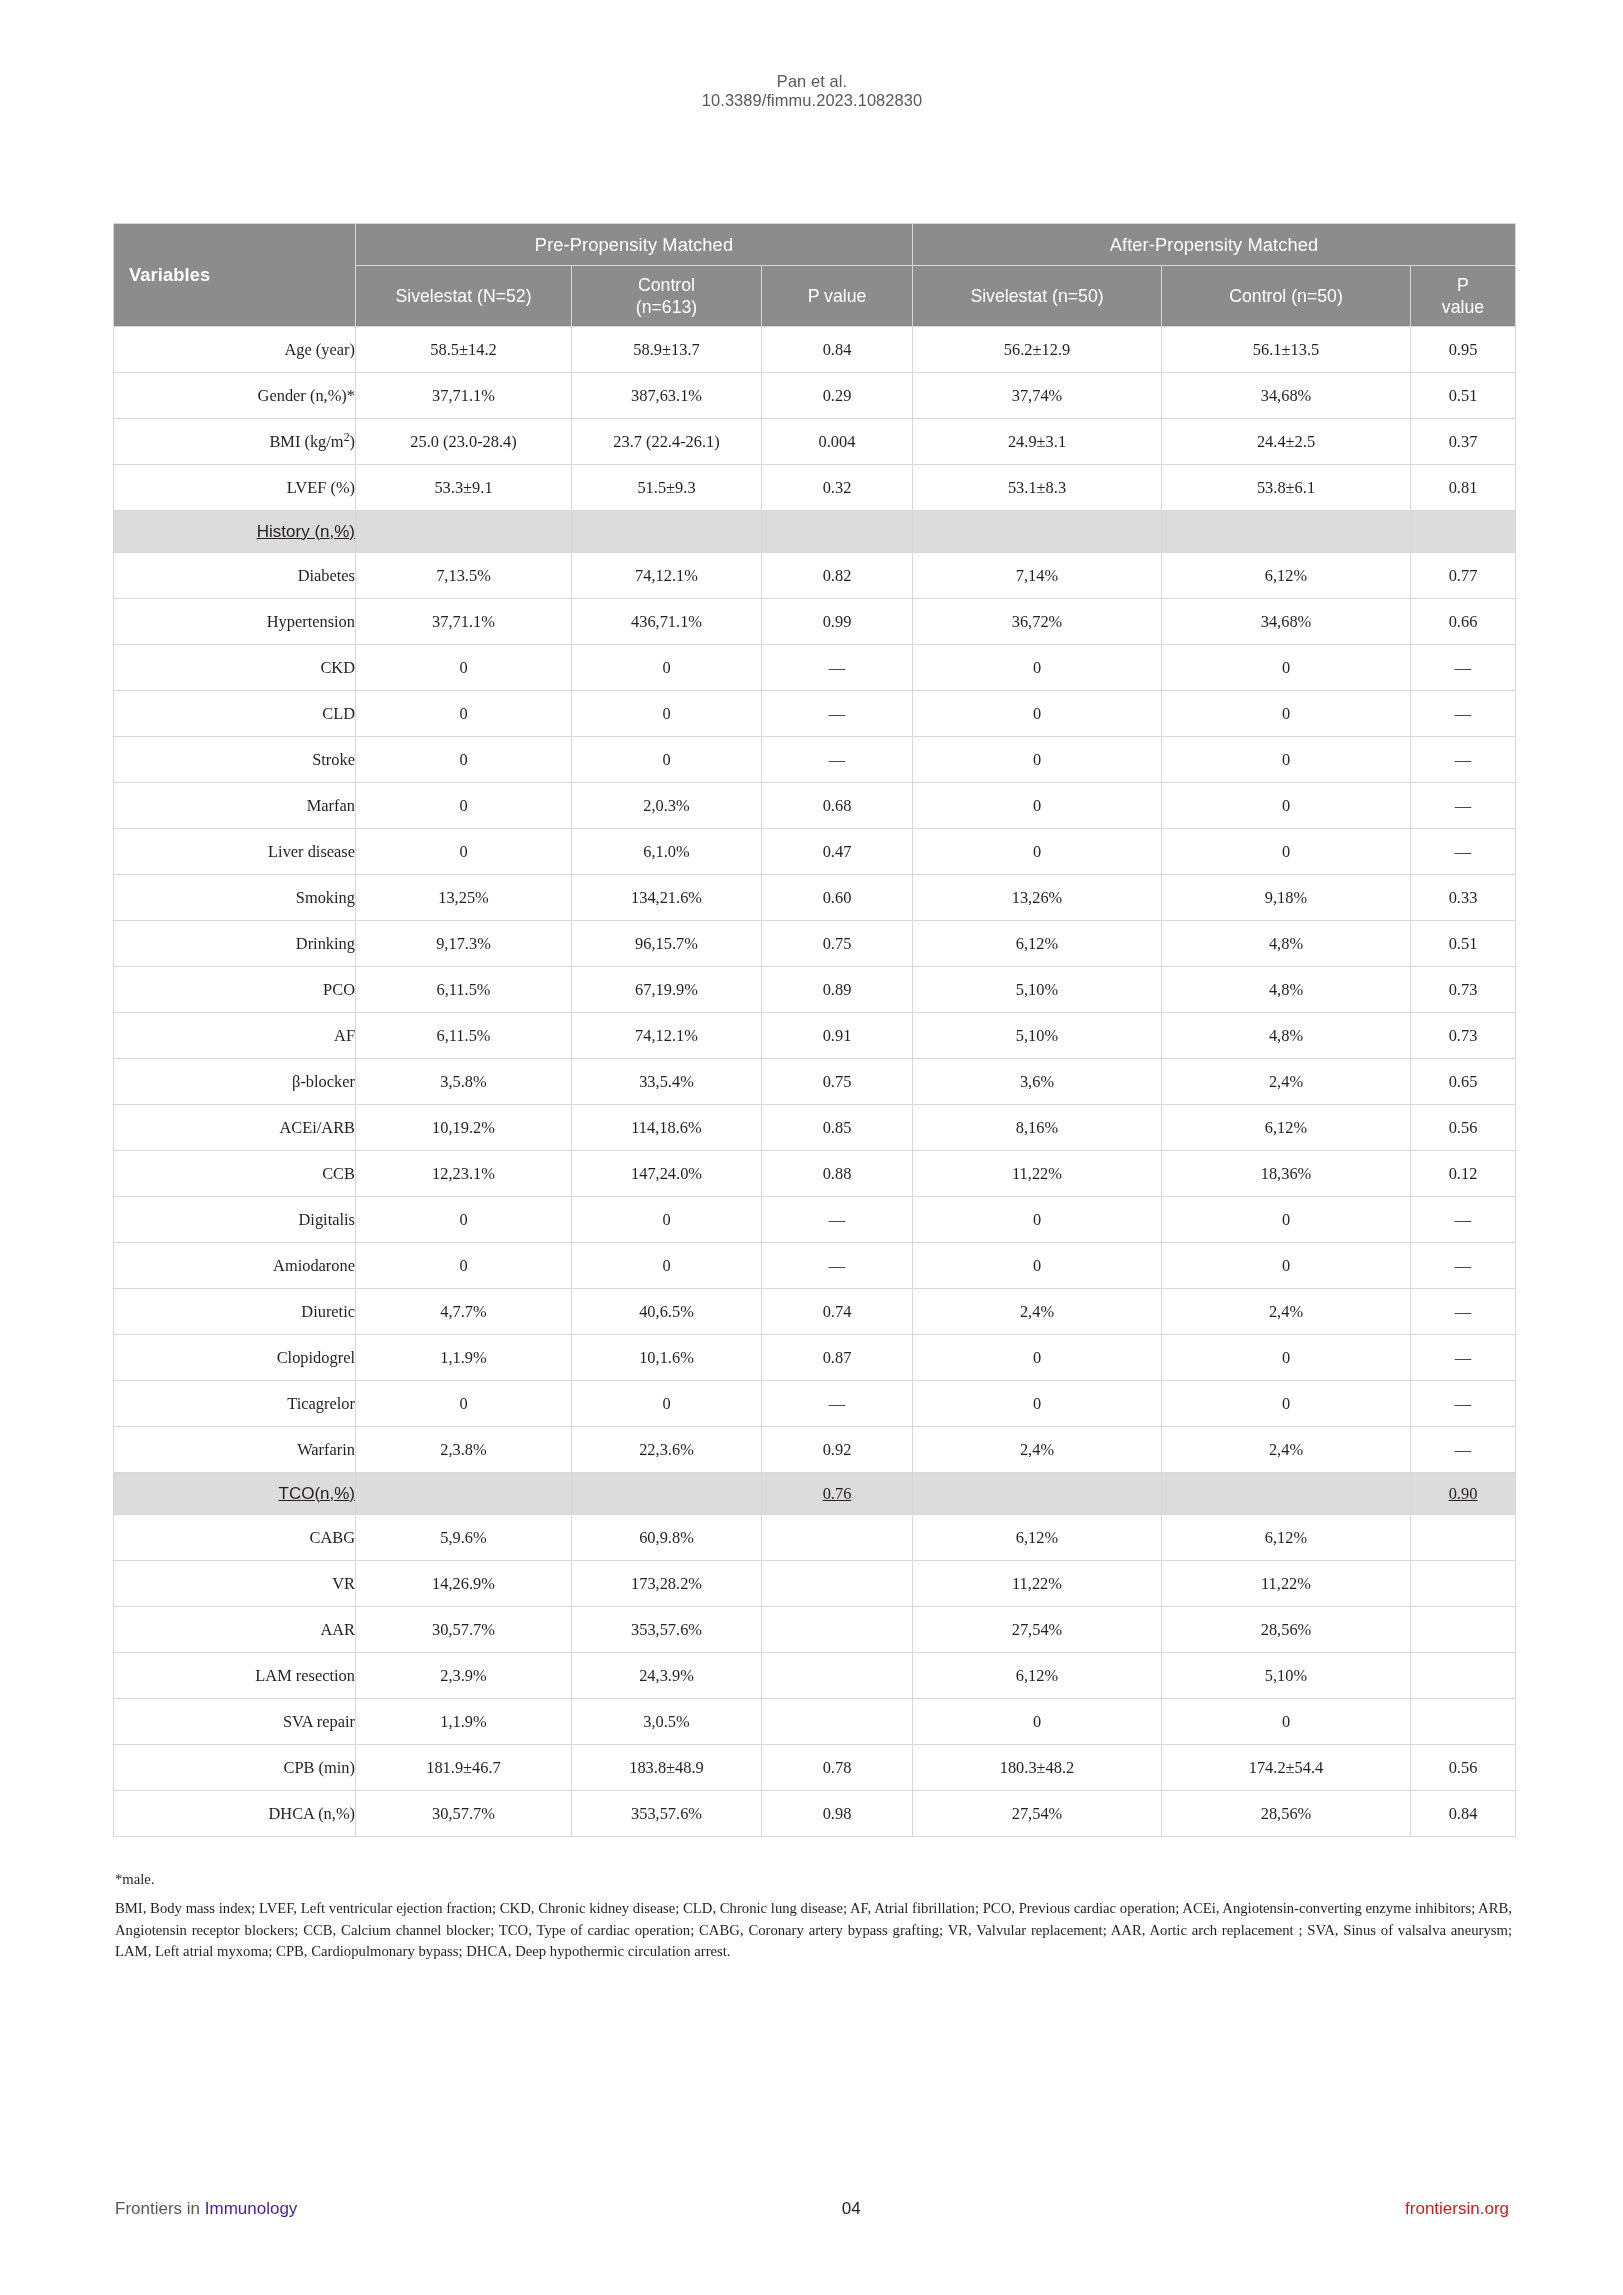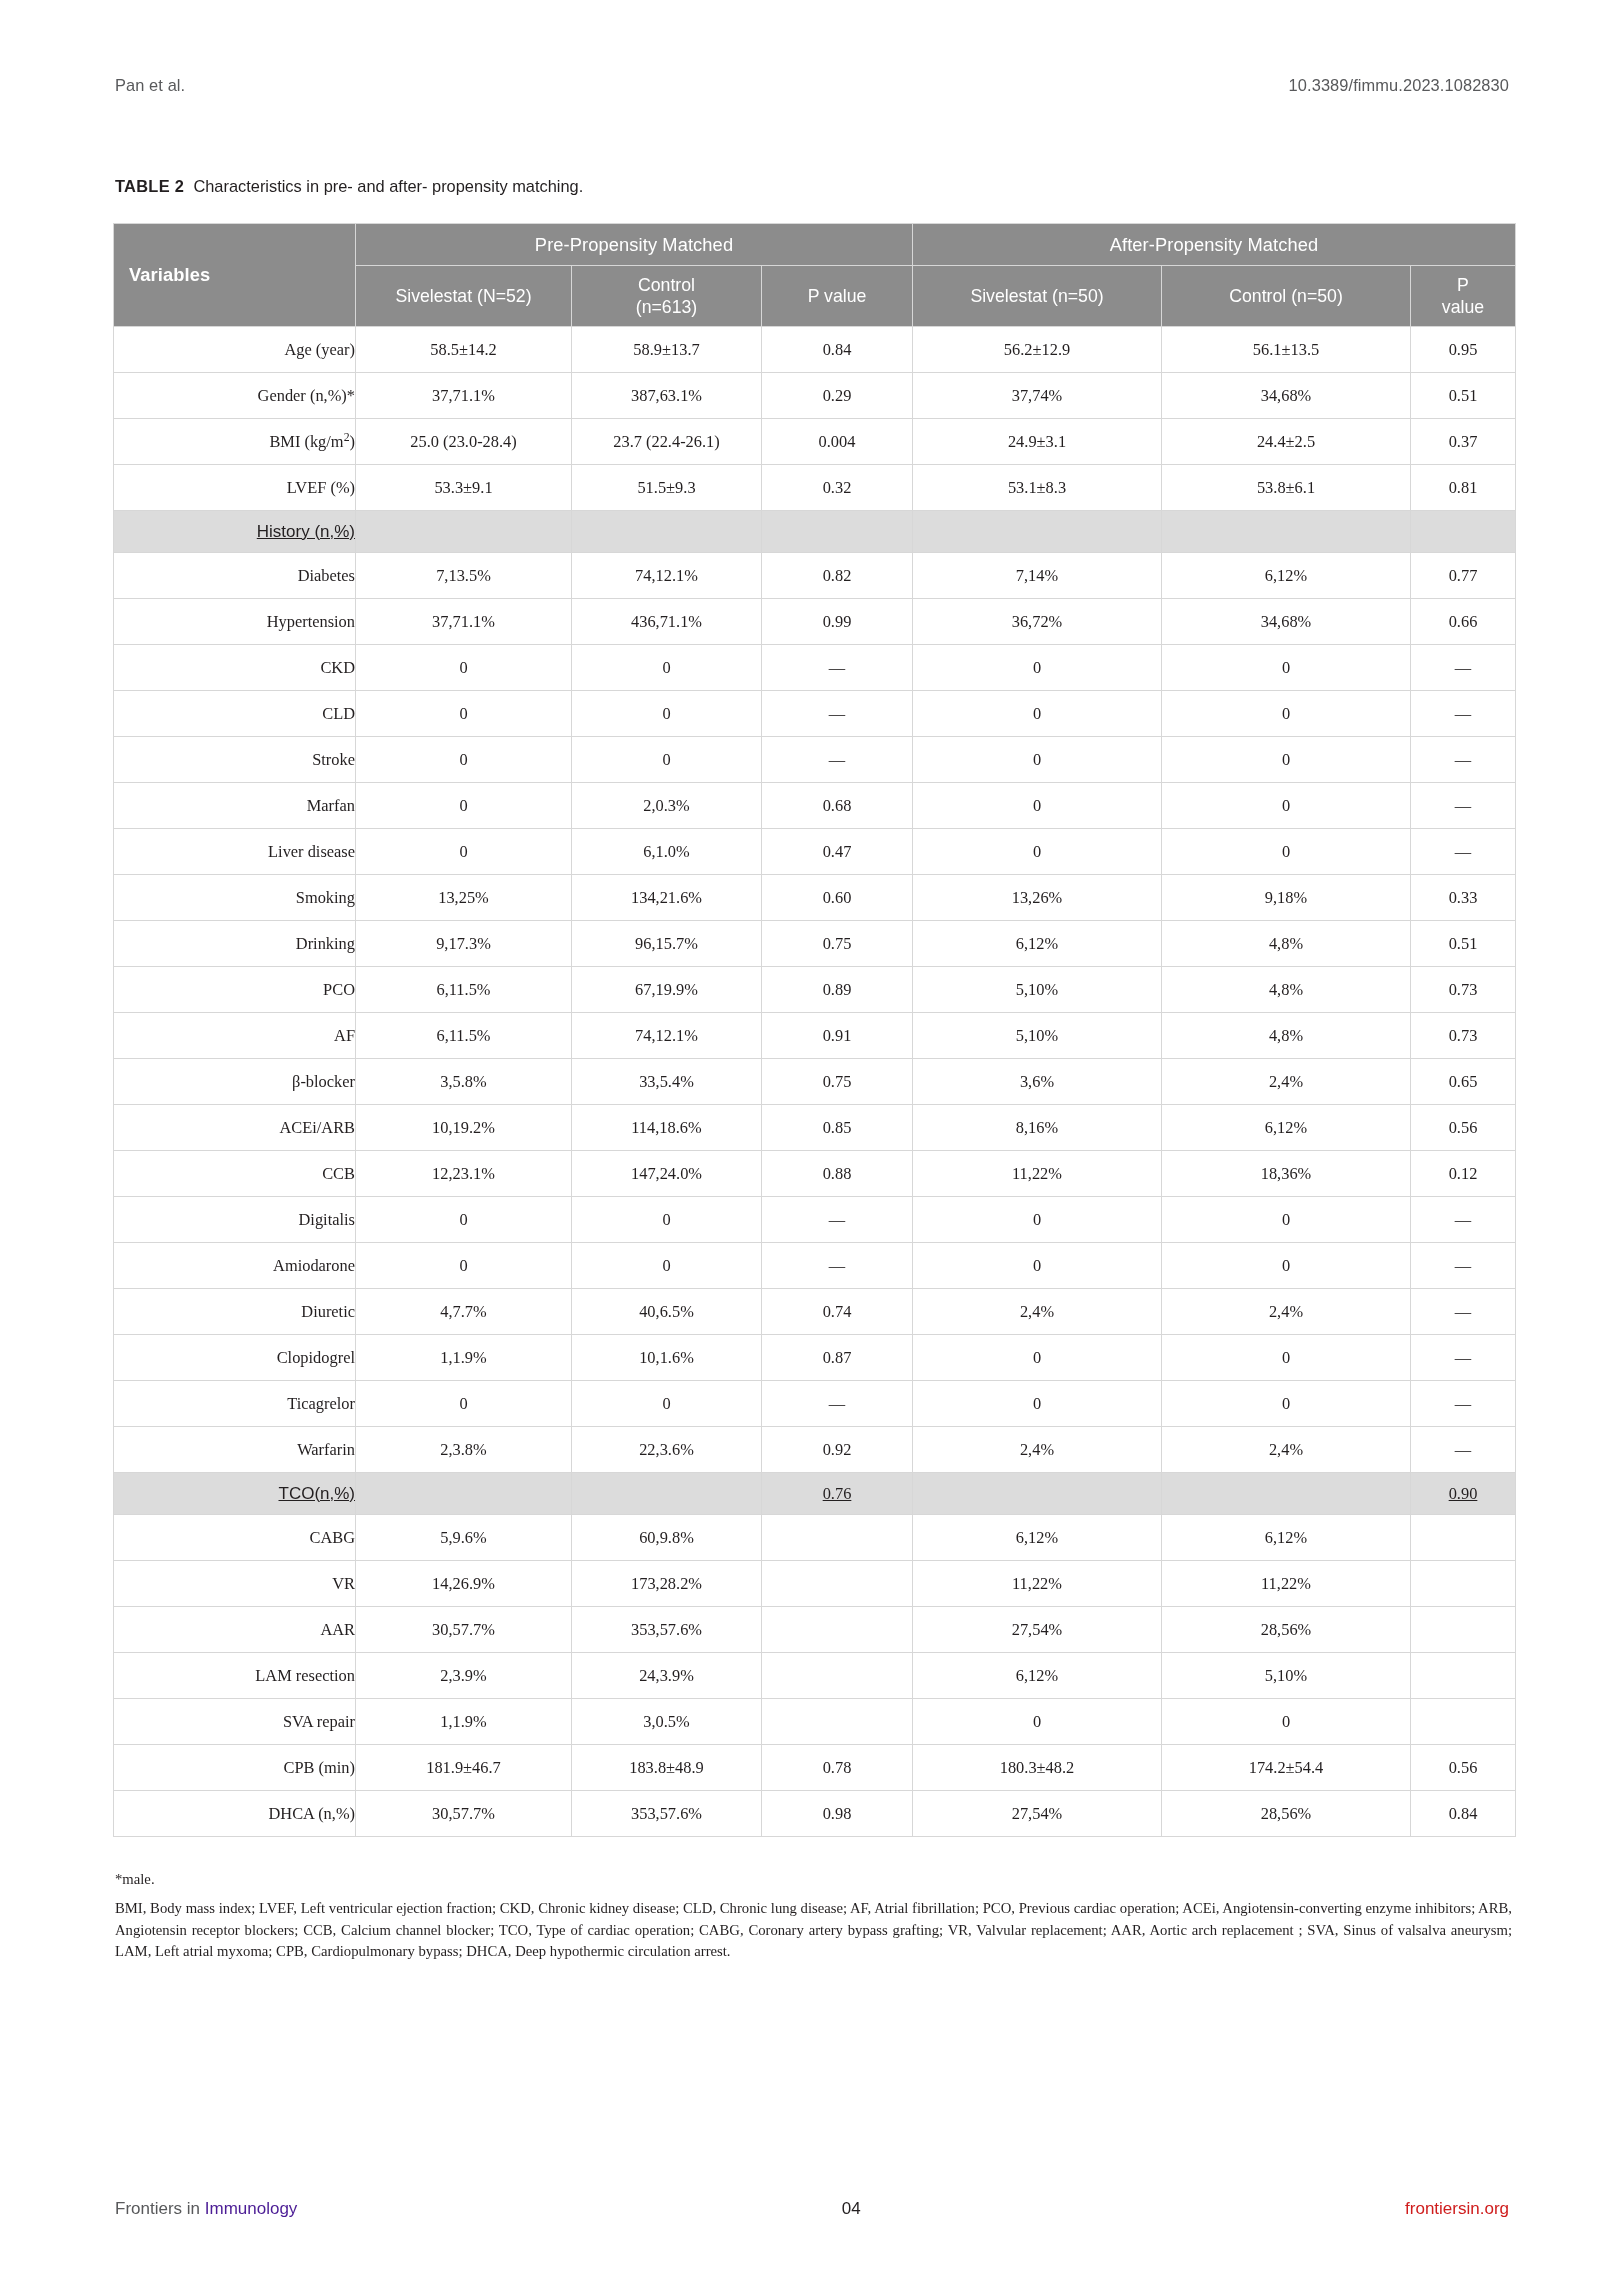--- a/index.html
+++ b/index.html
@@ -35,6 +35,7 @@
     display: flex;
     justify-content: space-between;
     align-items: center;
+    flex-direction: column;
   }
   .runhead .left { letter-spacing: 0.1px; }
   .runhead .right { letter-spacing: 0.1px; }

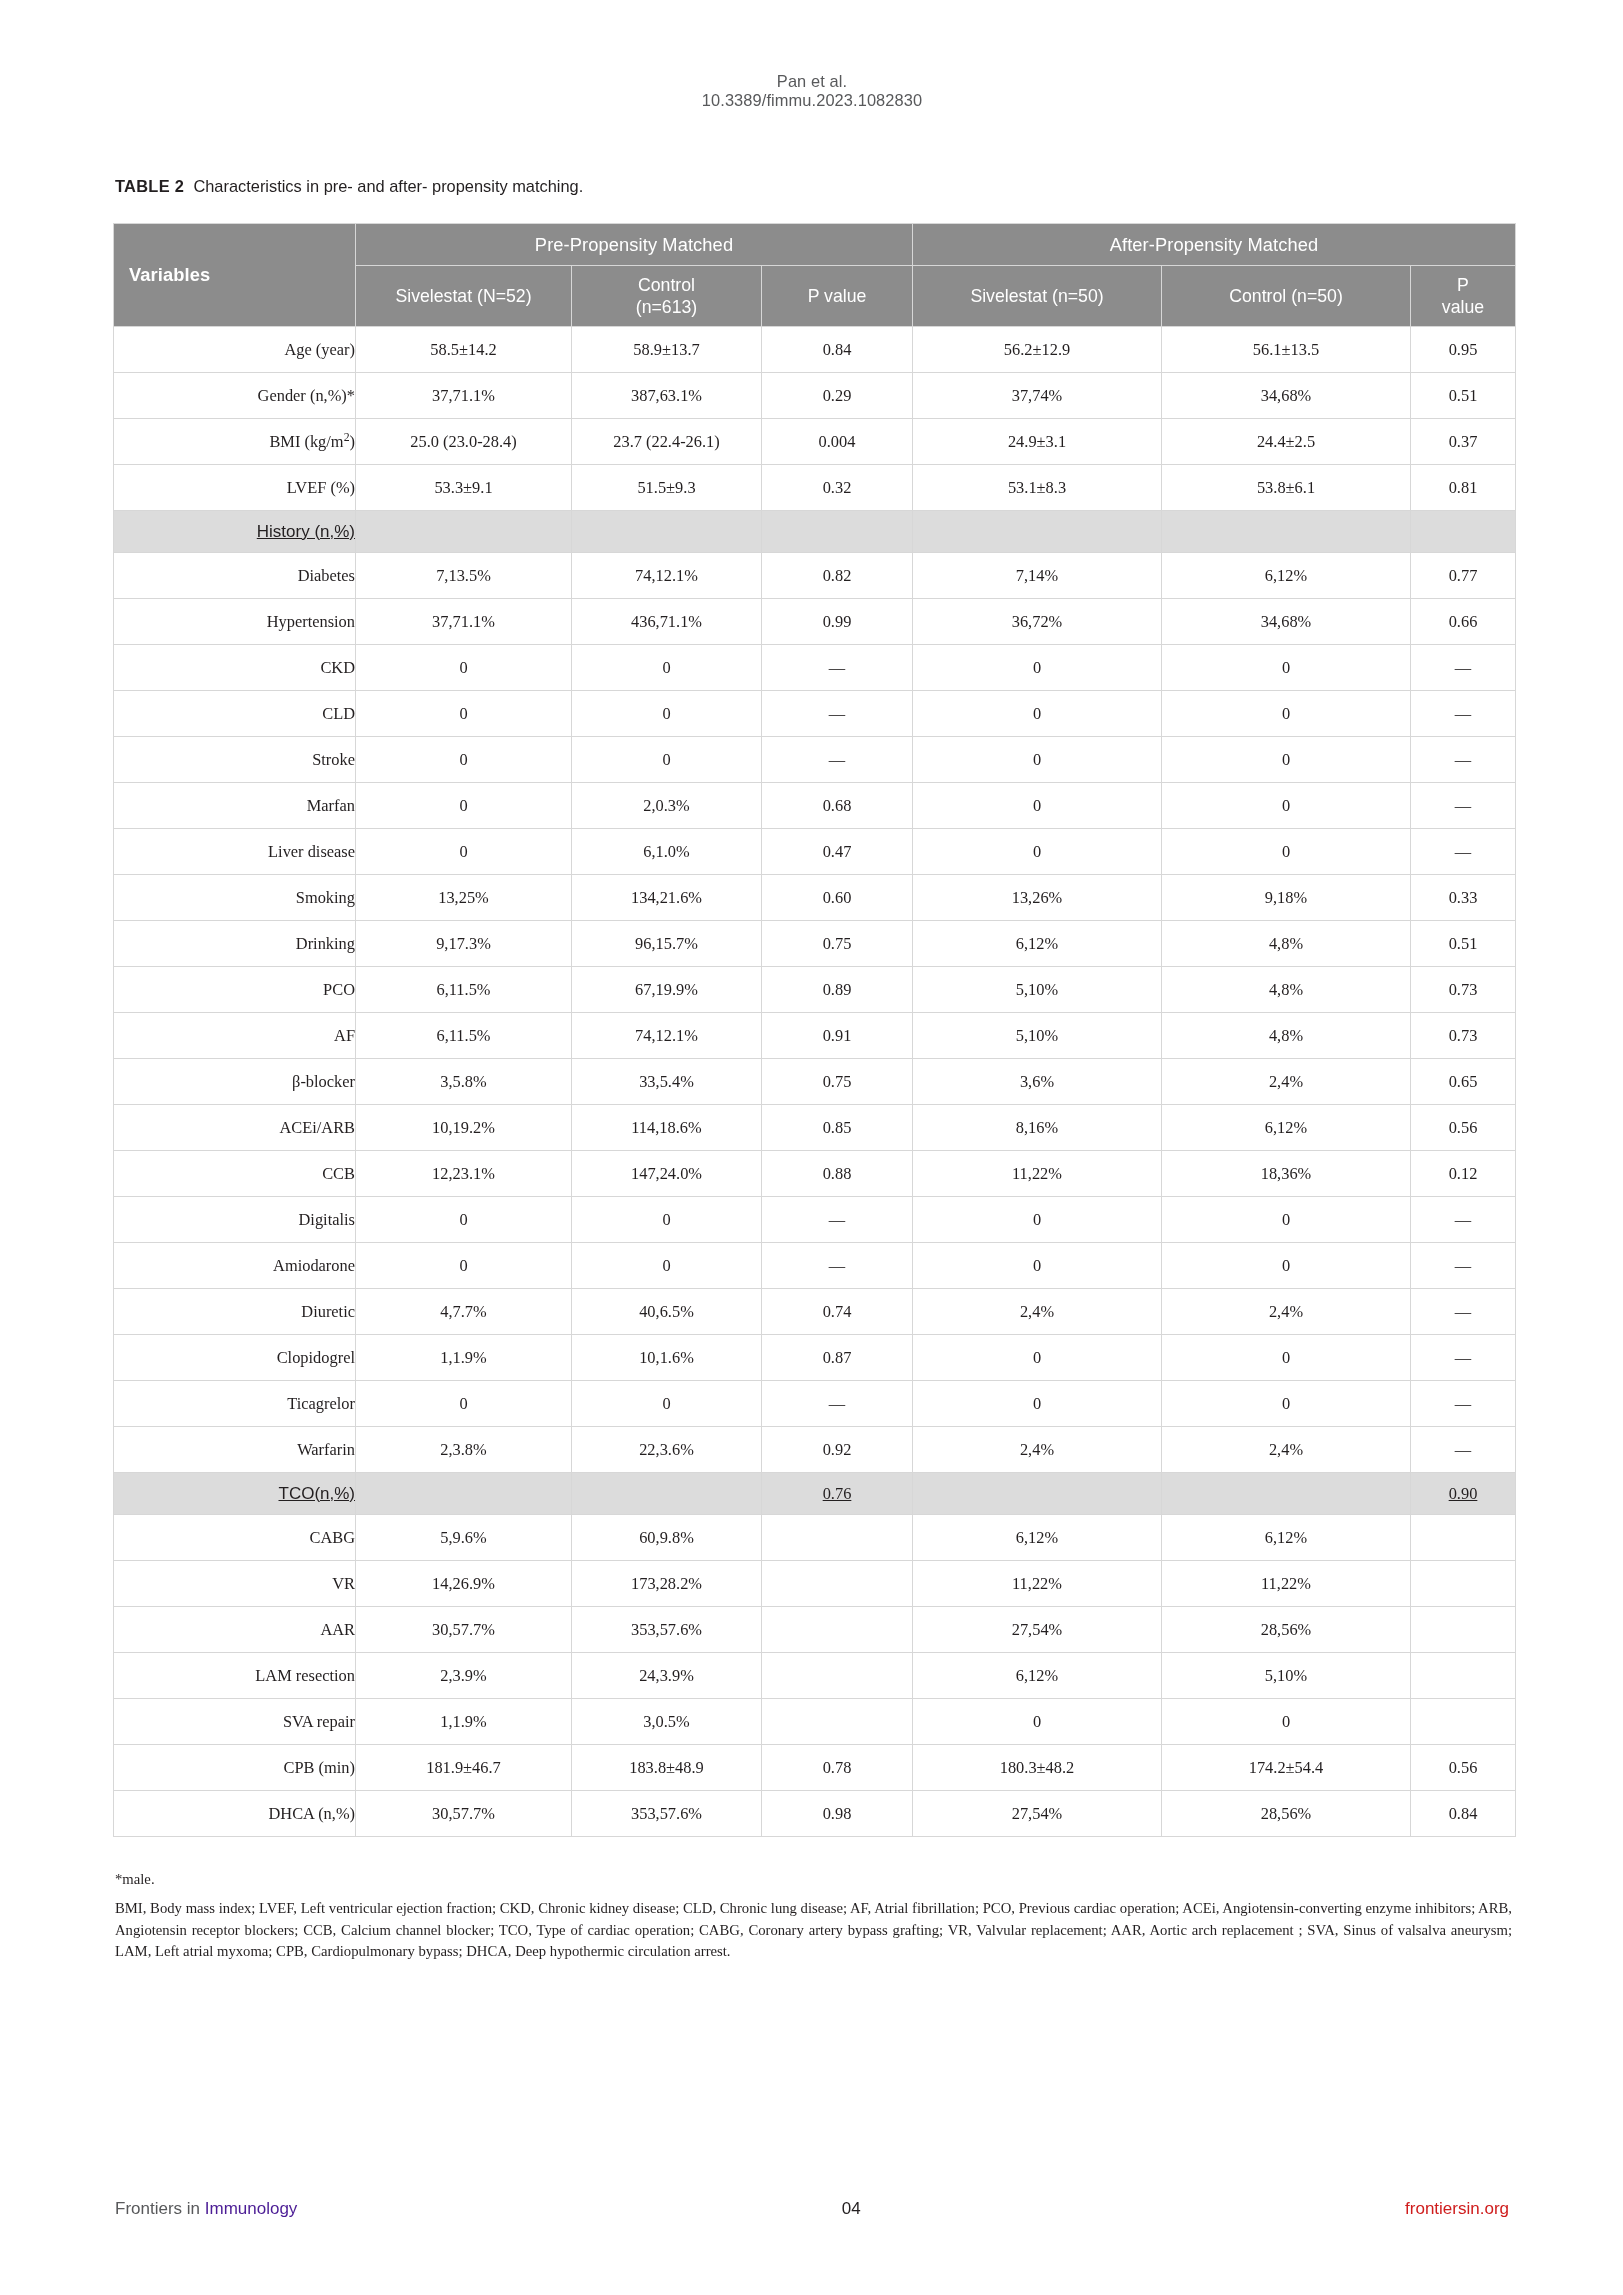--- a/index.html
+++ b/index.html
@@ -186,9 +186,6 @@
     <div class="right">10.3389/fimmu.2023.1082830</div>
   </div>
 
-  <div class="caption">
-    <span class="lbl">TABLE 2</span><span class="txt">Characteristics in pre- and after- propensity matching.</span>
-  </div>
 
   <div class="tbl-wrap">
     <table class="main">

